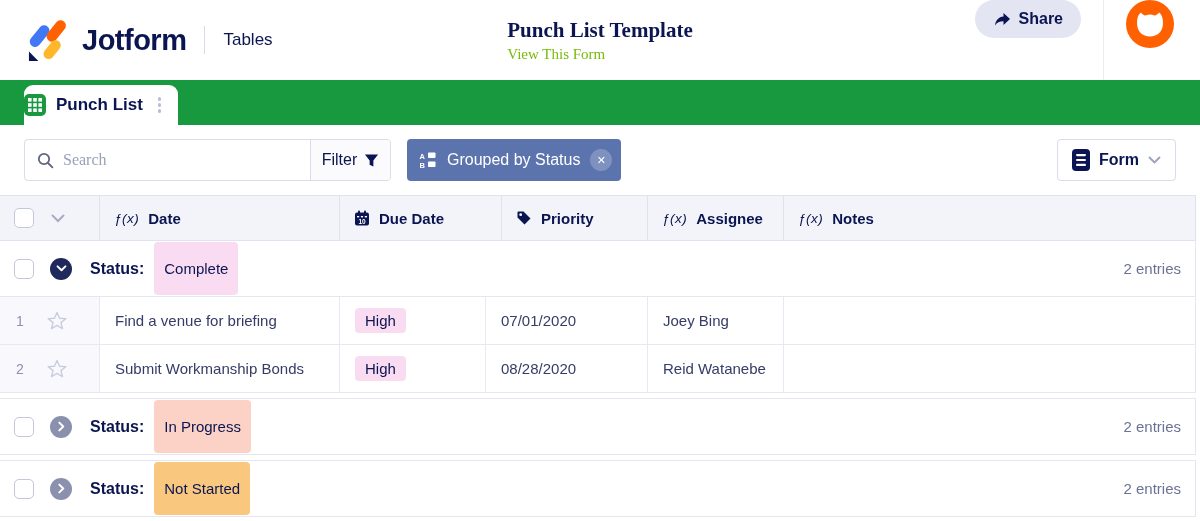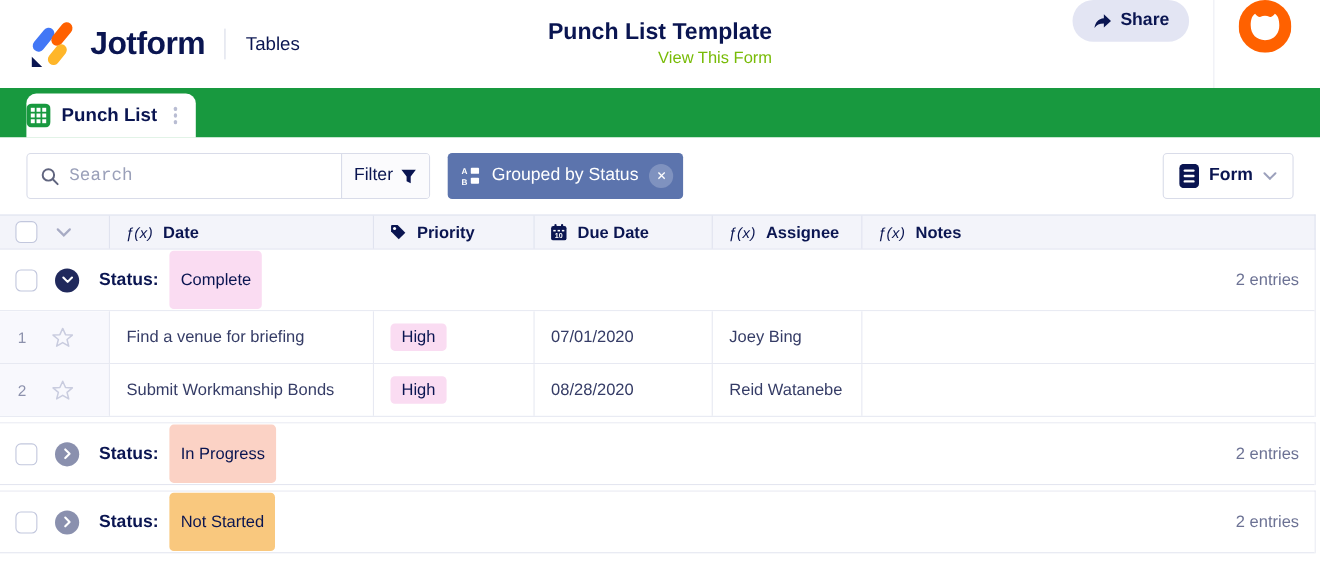--- a/index.html
+++ b/index.html
@@ -14,7 +14,7 @@
   .wordmark { font-size:29px; font-weight:700; letter-spacing:-0.5px; color:#0A1551; }
   .brand-divider { width:1px; height:28px; background:#D8DBE8; margin:0 18px; }
   .product-name { font-size:17px; color:#0A1551; }
-  .topbar-center { position:absolute; left:50%; top:50%; transform:translate(-50%,-50%); text-align:right; }
+  .topbar-center { position:absolute; left:50%; top:50%; transform:translate(-50%,-50%); text-align:left;font-family:Liberation Serif, serif; }
   .page-title { font-size:21px; font-weight:700; color:#0A1551; }
   .view-form { display:inline-block; font-size:15px; color:#78BB07; margin-top:3px; cursor:pointer; text-decoration:none; }
   .topbar-right { margin-left:auto; display:flex; align-items:flex-start; height:100%; }

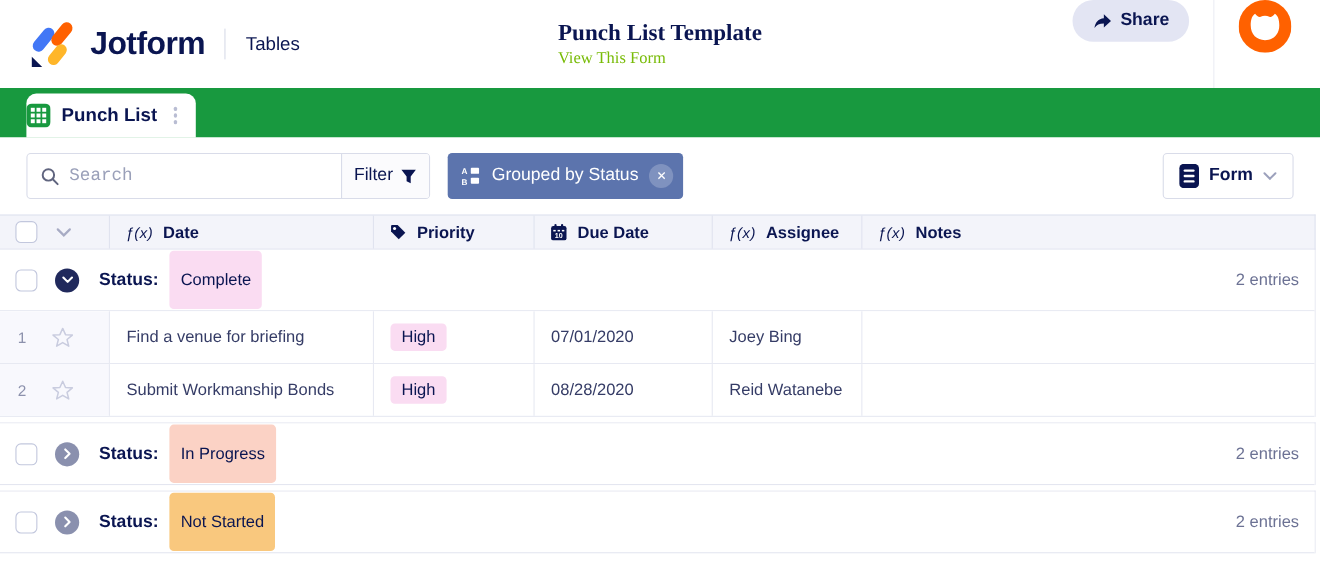--- a/index.html
+++ b/index.html
@@ -33,7 +33,7 @@
   .toolbar { height:70px; display:flex; align-items:center; padding:0 24px; background:#fff; }
   .search-filter { display:flex; height:42px; border:1px solid #D9DCE9; border-radius:4px; overflow:hidden; background:#fff; }
   .search-box { display:flex; align-items:center; gap:9px; width:285px; padding:0 12px; }
-  .search-box input { border:none; outline:none; flex:1; font-family:Liberation Mono, monospace; font-size:16px; color:#ec4899; background:transparent; }
+  .search-box input { border:none; outline:none; flex:1; font-family:Liberation Serif, serif; font-size:16px; color:#ec4899; background:transparent; }
   .search-box input::placeholder { color:#9AA0B9; }
   .filter-btn { display:flex; align-items:center; justify-content:center; gap:7px; width:80px; border:none; border-left:1px solid #D9DCE9; background:#FBFBFD; font-family:inherit; font-size:16px; color:#0A1551; cursor:pointer; }
   .group-chip { display:flex; align-items:center; gap:10px; height:42px; margin-left:16px; padding:0 9px 0 12px; background:#5C74AD; border-radius:4px; color:#fff; cursor:pointer; }

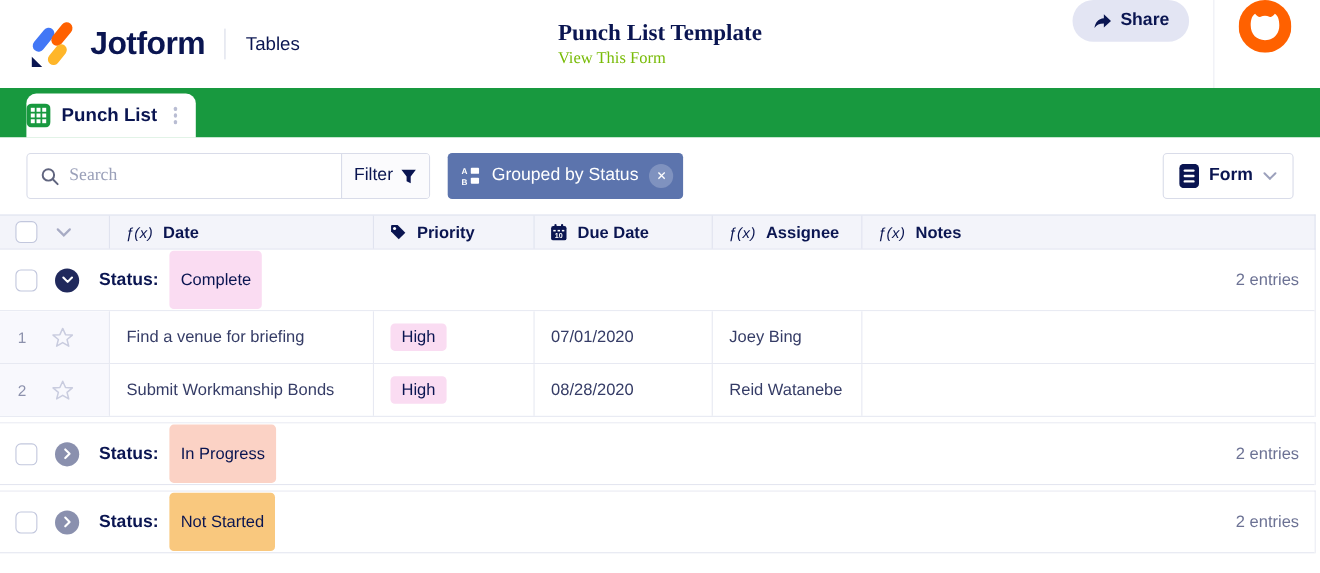--- a/index.html
+++ b/index.html
@@ -43,7 +43,7 @@
 
   
   .grid { width:1196px; }
-  .grid-header { display:flex; height:32px; background:#F3F4FA; border-top:1px solid #E0E3EF; border-bottom:1px solid #E0E3EF; border-right:1px solid #E0E3EF; }
+  .grid-header { display:flex; height:46px; background:#F3F4FA; border-top:1px solid #E0E3EF; border-bottom:1px solid #E0E3EF; border-right:1px solid #E0E3EF; }
   .gh-cell { display:flex; align-items:center; gap:9px; padding-left:14px; border-right:1px solid #E0E3EF; font-size:15px; font-weight:700; color:#0A1551; }
   .gh-cell:last-child { border-right:none; }
   .gh-gutter { width:100px; padding-left:14px; gap:17px; }

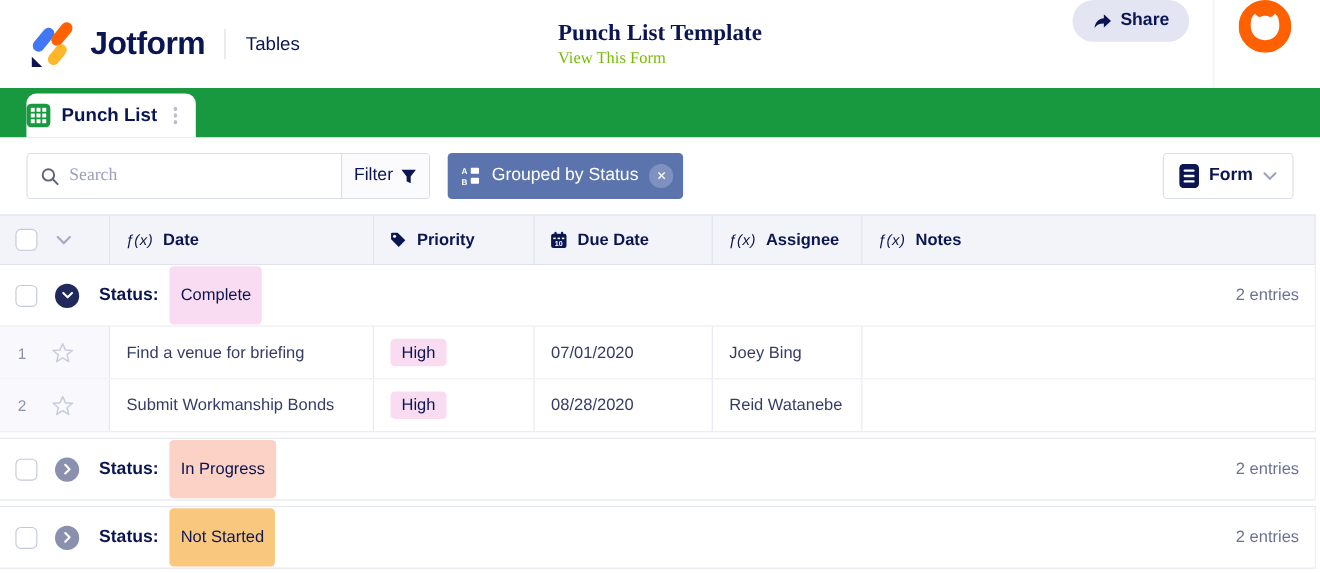--- a/index.html
+++ b/index.html
@@ -188,13 +188,6 @@
         <span class="fx">ƒ(x)</span>
         <span>Date</span>
       </div>
-      <div class="gh-cell col-priority">
-        <svg width="16" height="16" viewBox="0 0 16 16">
-          <path d="M1.5 7.5 V2.5 Q1.5 1.5 2.5 1.5 H7.5 L14.5 8.5 L8.5 14.5 Z" fill="#0A1551"></path>
-          <circle cx="4.7" cy="4.7" r="1.4" fill="#fff"></circle>
-        </svg>
-        <span>Priority</span>
-      </div>
       <div class="gh-cell col-due">
         <svg width="16" height="16" viewBox="0 0 16 16">
           <rect x="1" y="2.5" width="14" height="13" rx="2" fill="#0A1551"></rect>
@@ -206,6 +199,13 @@
           <text x="8" y="13.6" font-size="6.5" font-weight="bold" fill="#fff" text-anchor="middle" font-family="Liberation Sans, sans-serif">10</text>
         </svg>
         <span>Due Date</span>
+      </div>
+      <div class="gh-cell col-priority">
+        <svg width="16" height="16" viewBox="0 0 16 16">
+          <path d="M1.5 7.5 V2.5 Q1.5 1.5 2.5 1.5 H7.5 L14.5 8.5 L8.5 14.5 Z" fill="#0A1551"></path>
+          <circle cx="4.7" cy="4.7" r="1.4" fill="#fff"></circle>
+        </svg>
+        <span>Priority</span>
       </div>
       <div class="gh-cell col-assignee">
         <span class="fx">ƒ(x)</span>

